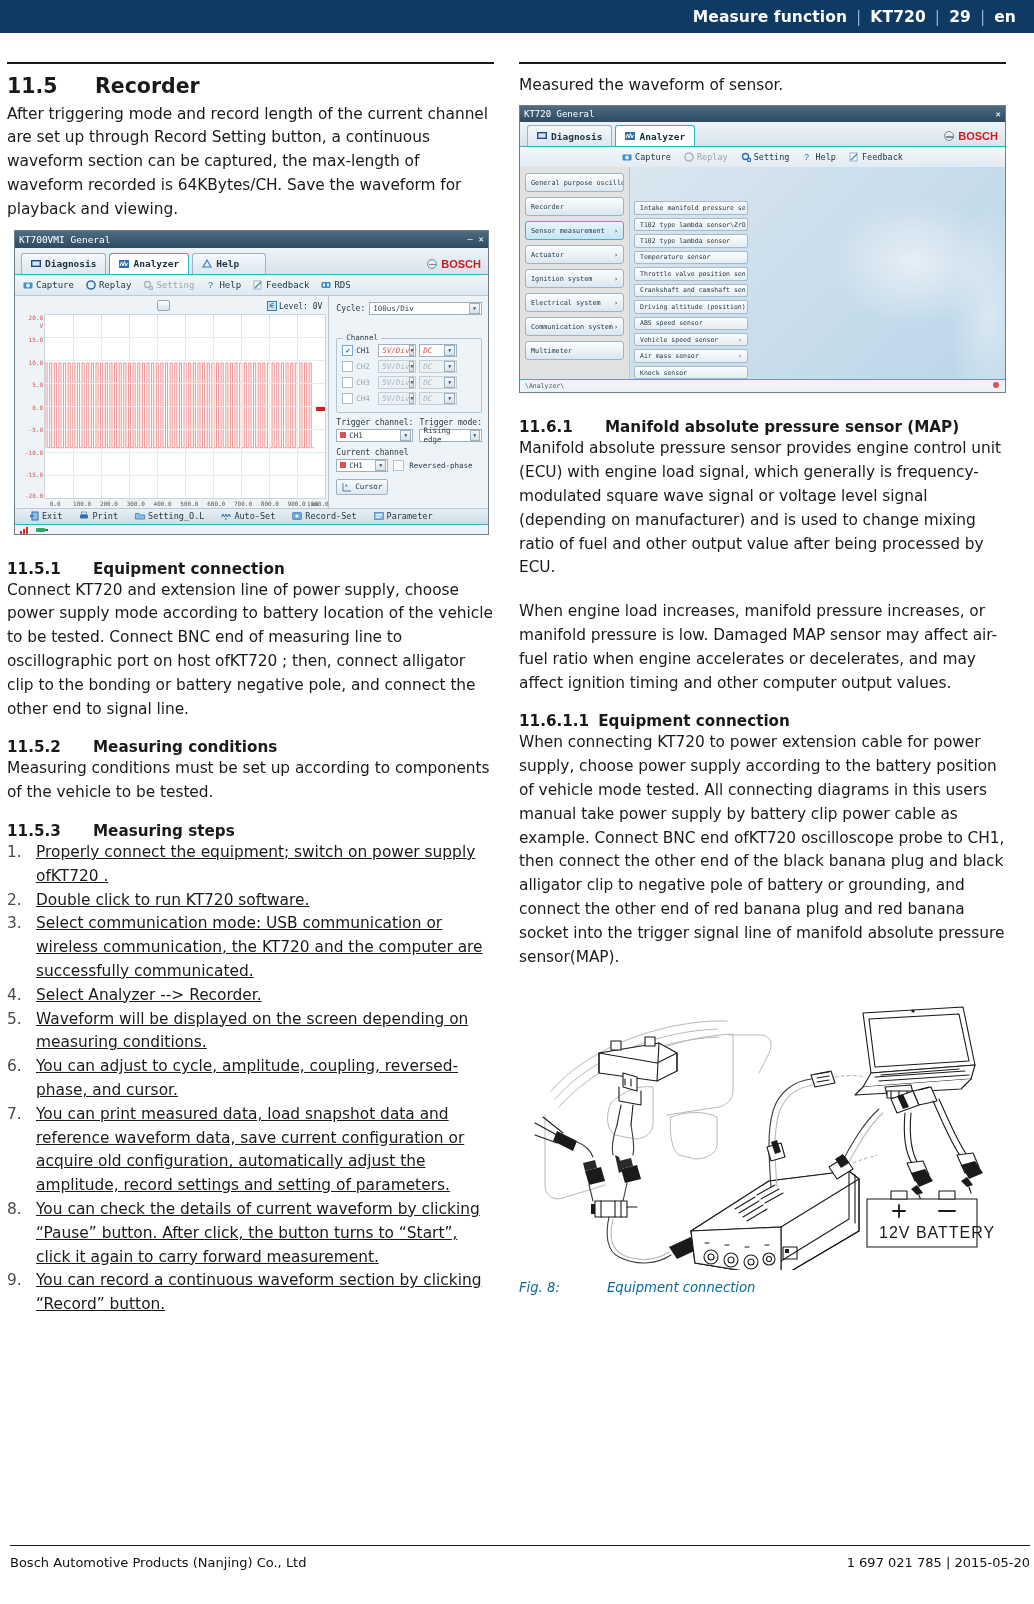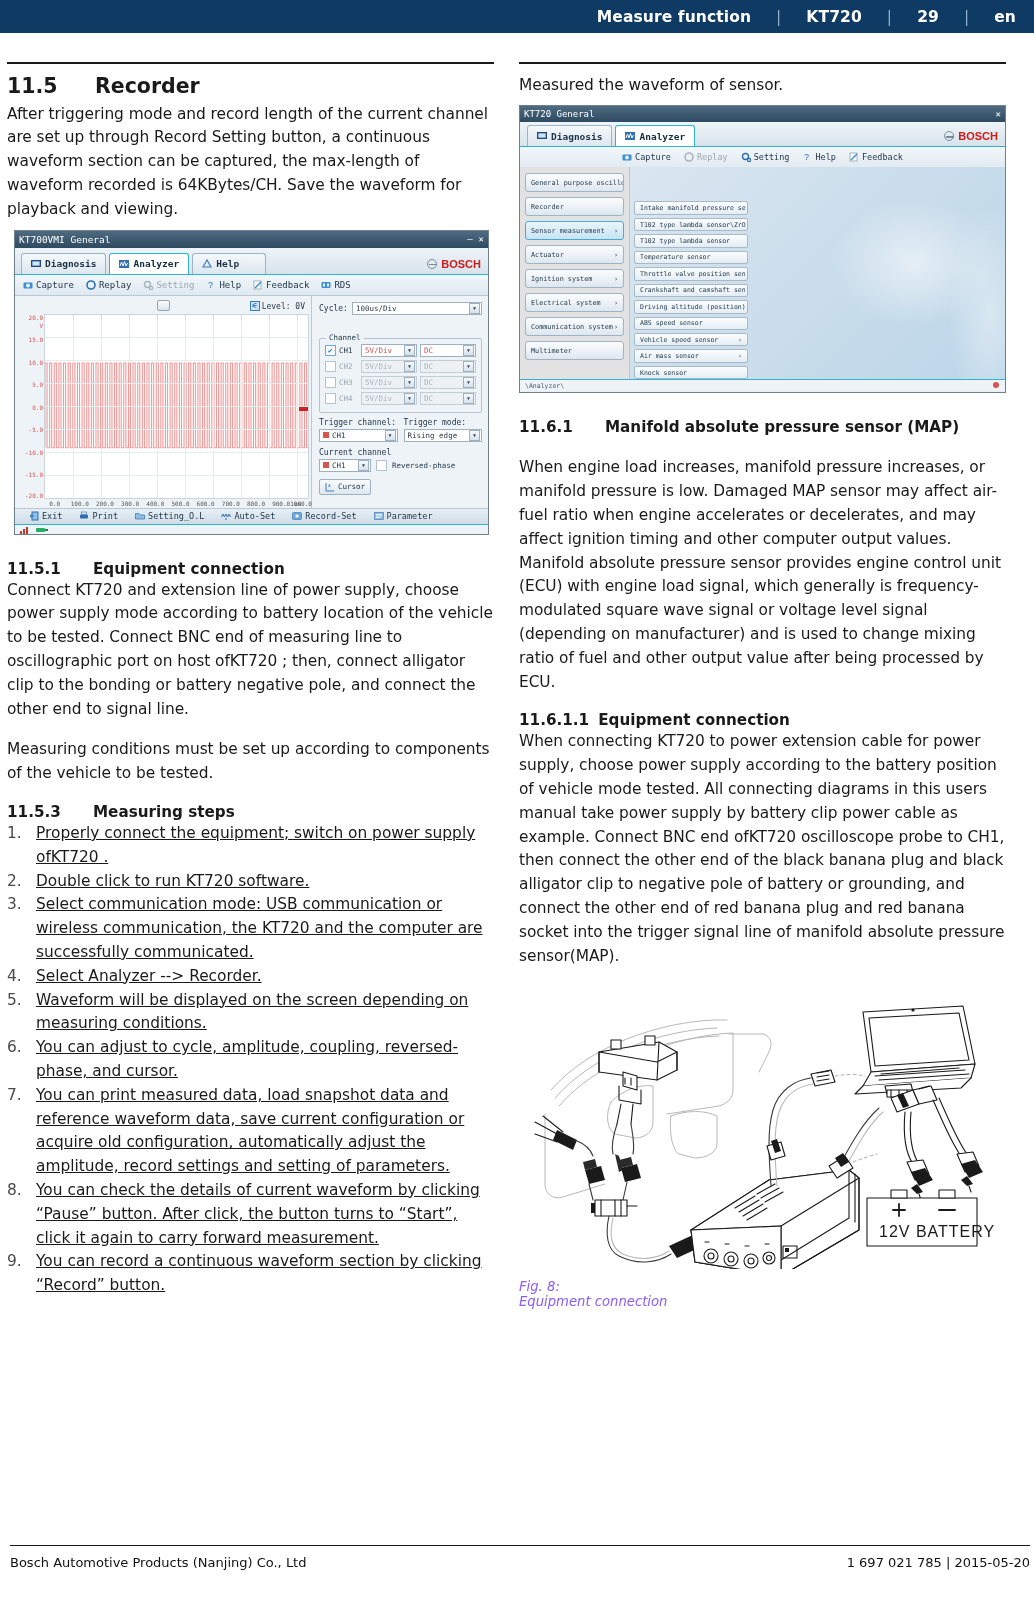--- a/index.html
+++ b/index.html
@@ -20,7 +20,7 @@
     display:flex; align-items:center; justify-content:flex-end;
   }
   .page-header .hdr-inner{
-    display:flex; align-items:center; gap:16px;
+    display:flex; align-items:center; gap:0;
     color:#ffffff; font-size:15.5px; font-weight:bold;
     padding-right:18px; letter-spacing:.1px;
   }

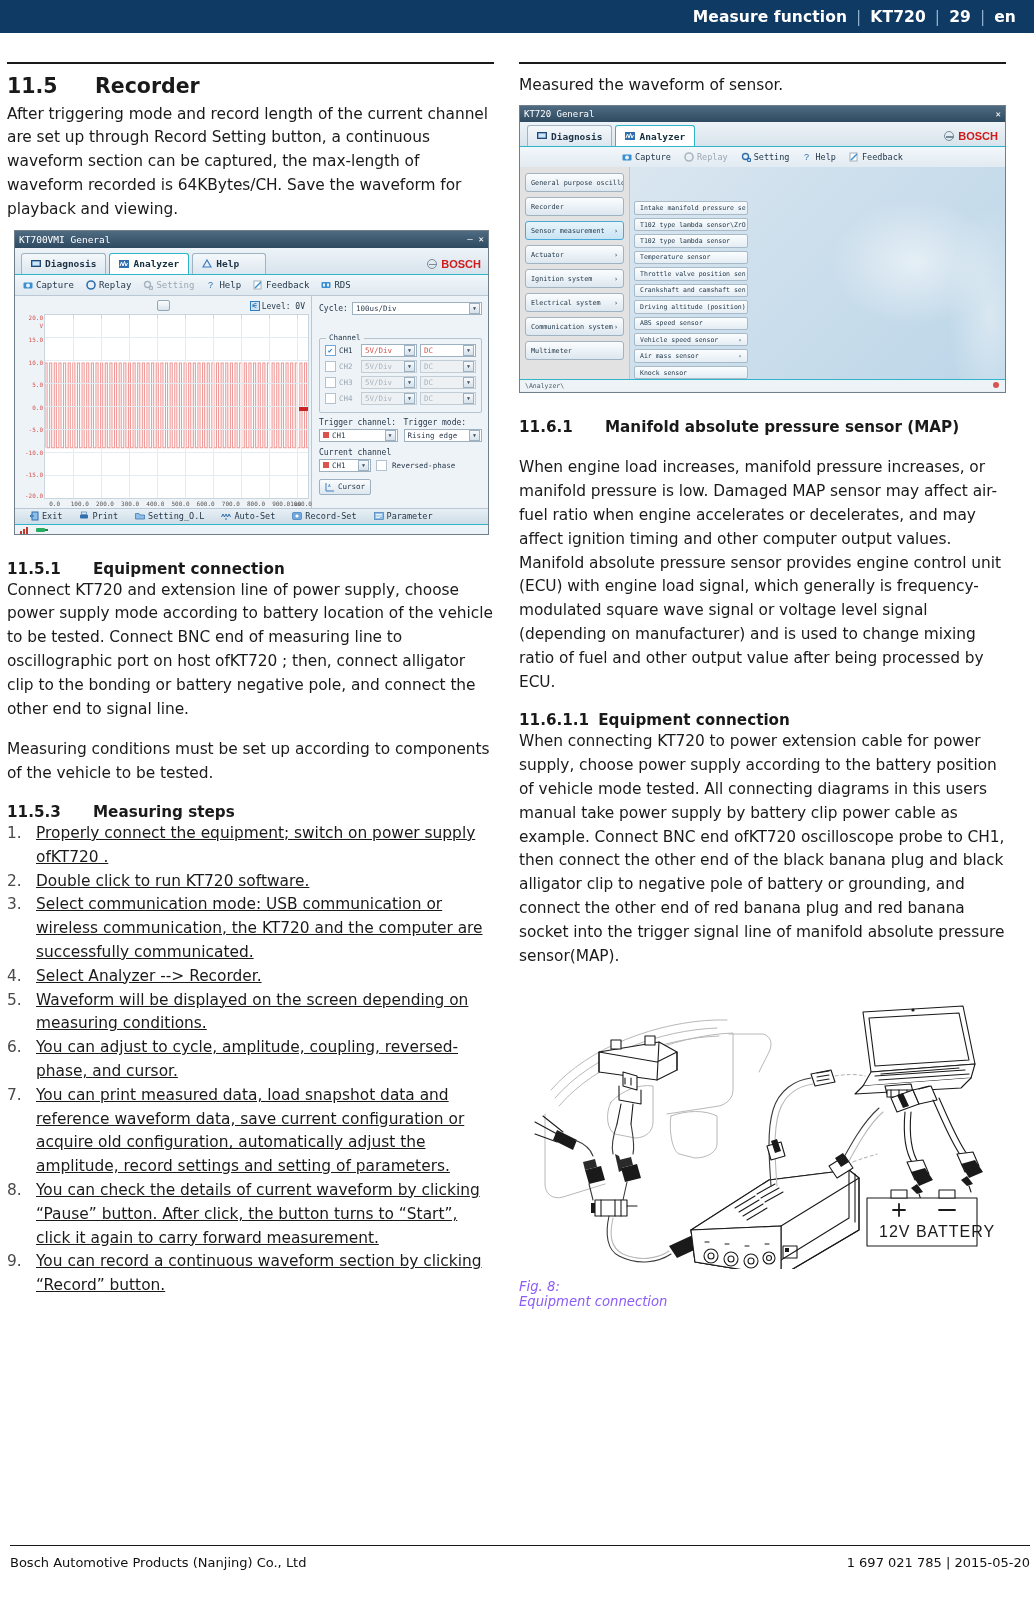--- a/index.html
+++ b/index.html
@@ -195,7 +195,7 @@
     padding:0 1px 0 3px; font-size:7.5px; color:#2a3b4d;
   }
   .combo.sm{ width:52px; flex:none; }
-  .combo.xs{ width:56px; flex:none; }
+  .combo.xs{ width:38px; flex:none;font-style:italic; }
   .combo.dim{ background:#eef1f4; color:#a8b4bf; border-color:#c3cdd6; }
   .combo .arw{
     width:11px; height:11px; background:linear-gradient(#f7fafc,#d6e1ea);

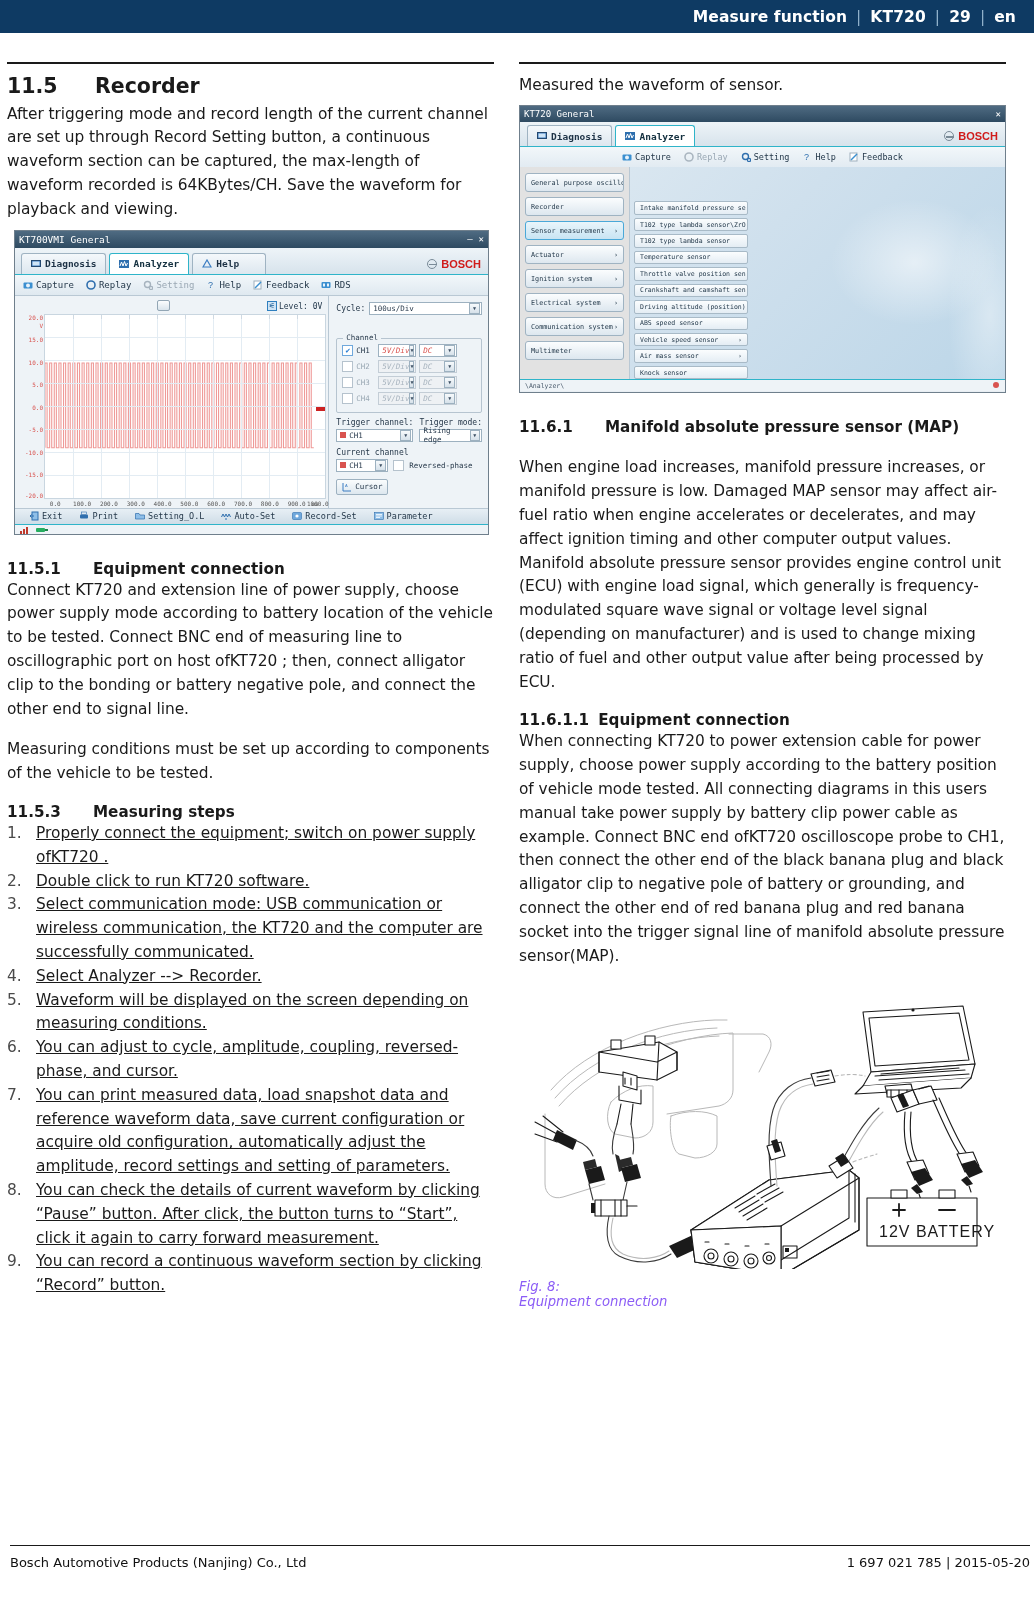--- a/index.html
+++ b/index.html
@@ -924,8 +924,8 @@
     <span class="num">11.6.1</span>
     <span>Manifold absolute pressure sensor (MAP)</span>
   </h3>
+  <p class="body">Manifold absolute pressure sensor provides engine control unit (ECU) with engine load signal, which generally is frequency-modulated square wave signal or voltage level signal (depending on manufacturer) and is used to change mixing ratio of fuel and other output value after being processed by ECU.</p>
   <p class="body gap">When engine load increases, manifold pressure increases, or manifold pressure is low. Damaged MAP sensor may affect air-fuel ratio when engine accelerates or decelerates, and may affect ignition timing and other computer output values.</p>
-  <p class="body">Manifold absolute pressure sensor provides engine control unit (ECU) with engine load signal, which generally is frequency-modulated square wave signal or voltage level signal (depending on manufacturer) and is used to change mixing ratio of fuel and other output value after being processed by ECU.</p>
 
   <div class="blockgap-sm"></div>
 

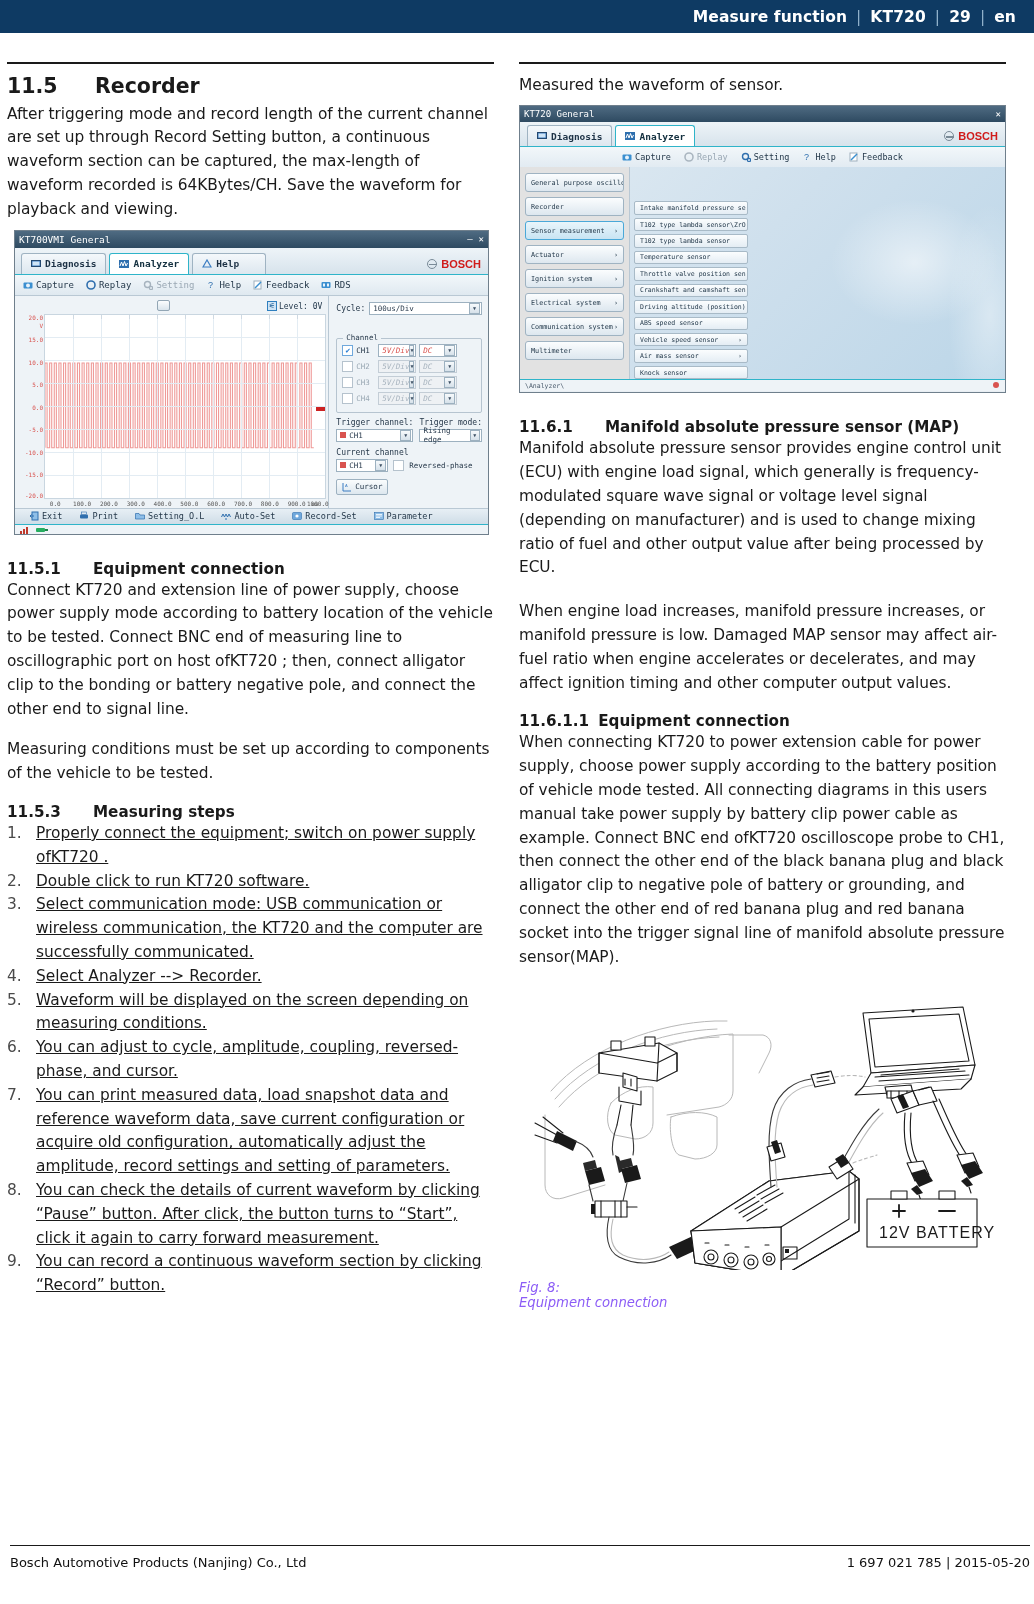--- a/index.html
+++ b/index.html
@@ -720,6 +720,10 @@
 
   <div class="blockgap-sm"></div>
 
+  <h3 class="sub">
+    <span class="num">11.5.2</span>
+    <span>Measuring conditions</span>
+  </h3>
   <p class="body">Measuring conditions must be set up according to components of the vehicle to be tested.</p>
 
   <div class="blockgap-sm"></div>

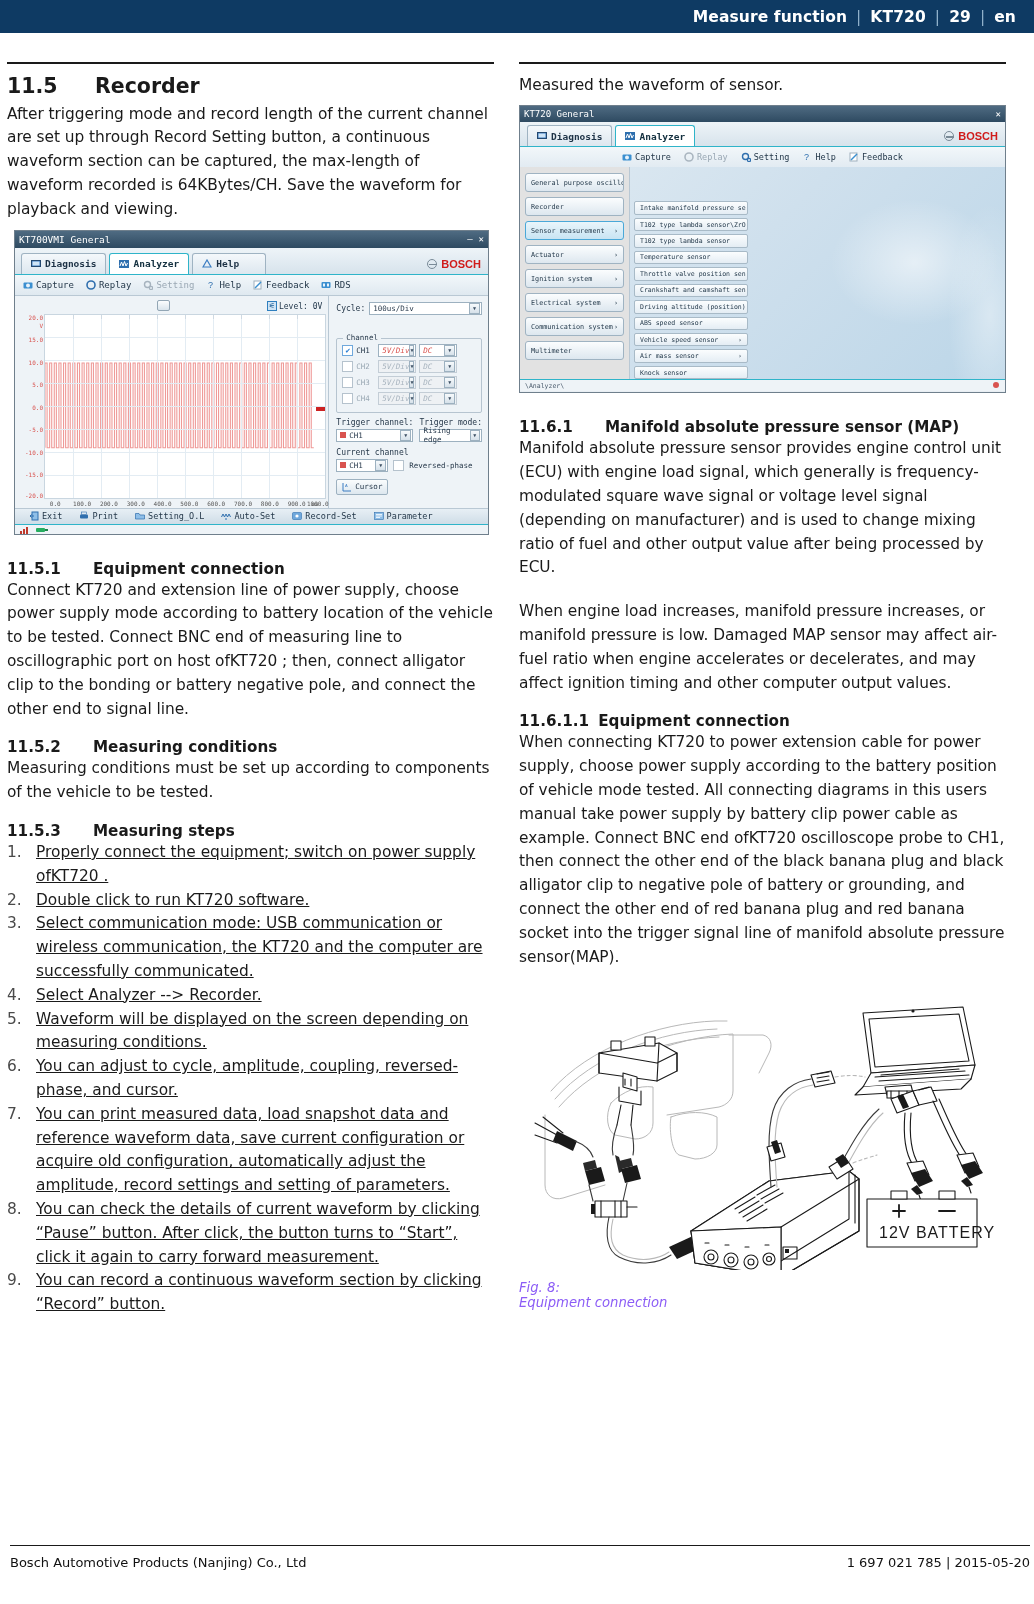--- a/index.html
+++ b/index.html
@@ -69,8 +69,8 @@
 
   
   .figcap{
-    font-size:13.2px; font-style:italic; color:#8b5cf6;
-    display:flex; margin-top:10px;flex-direction:column;
+    font-size:13.2px; font-style:italic; color:#0369a1;
+    display:flex; margin-top:10px;
   }
   .figcap .fnum{ width:88px; flex:none; }
 

